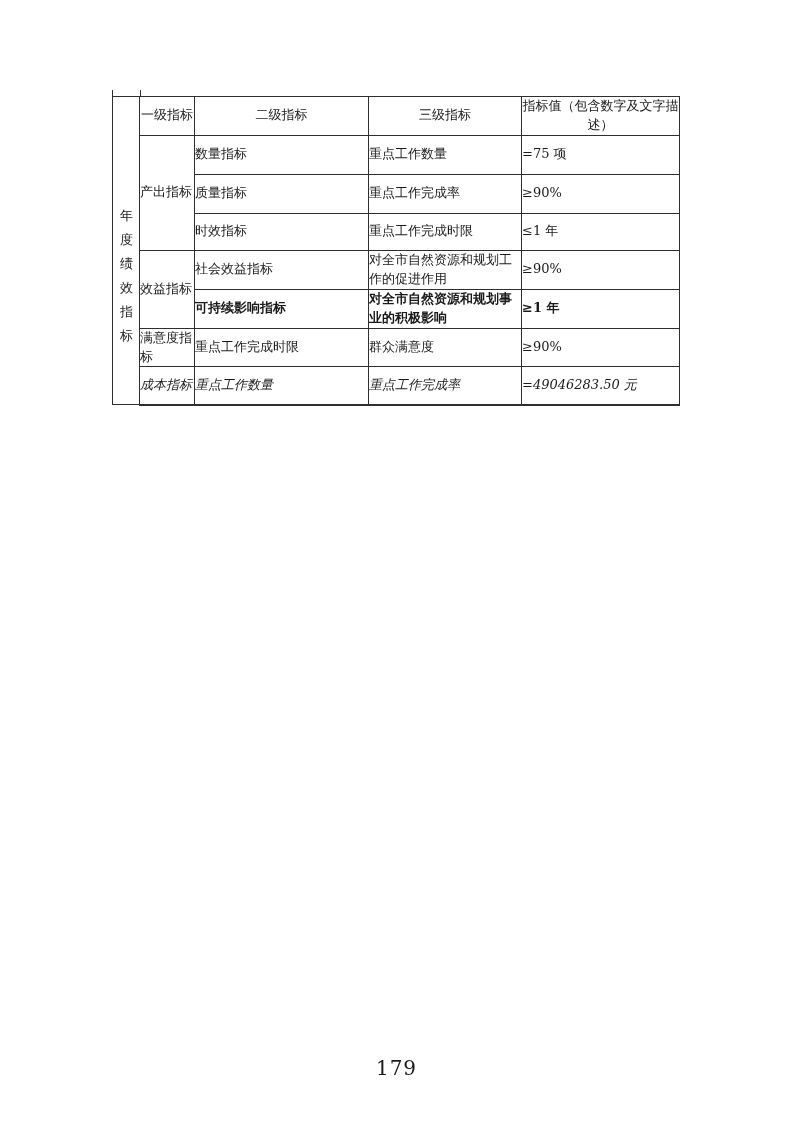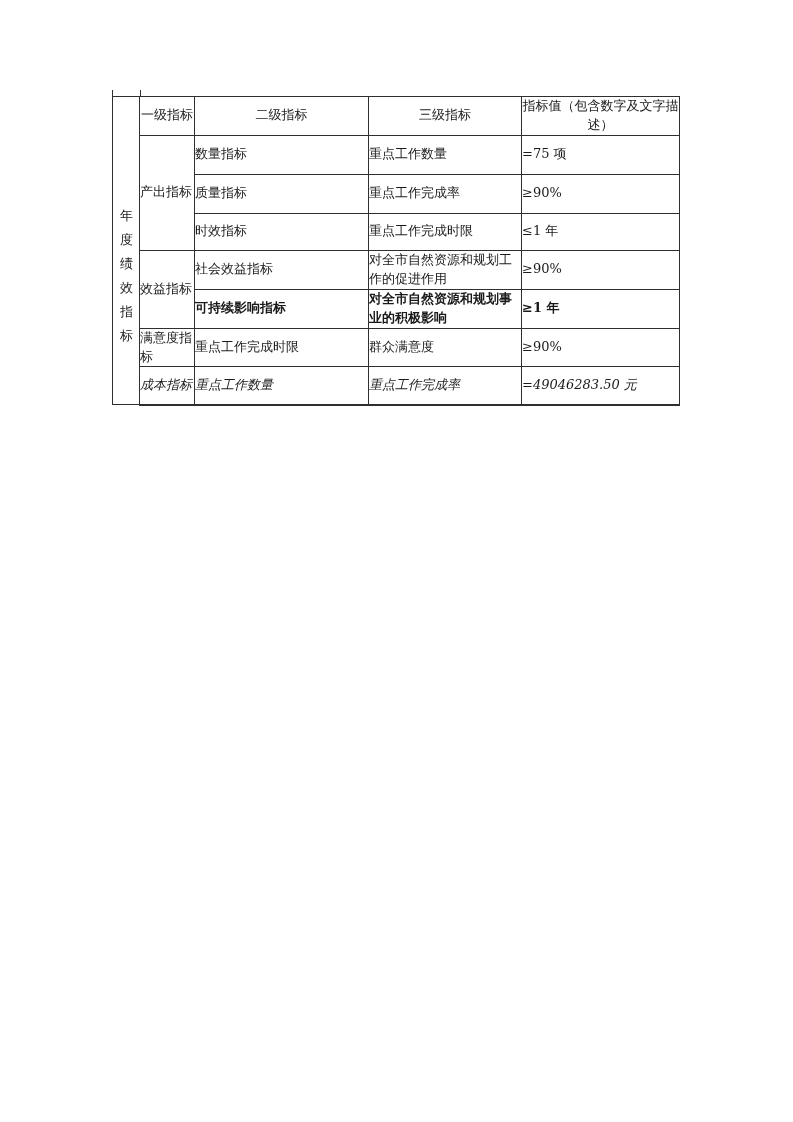--- a/index.html
+++ b/index.html
@@ -187,6 +187,7 @@
   </tbody>
     </table>
 
+  <div class="page-number">179</div>
 
 </div>
 

